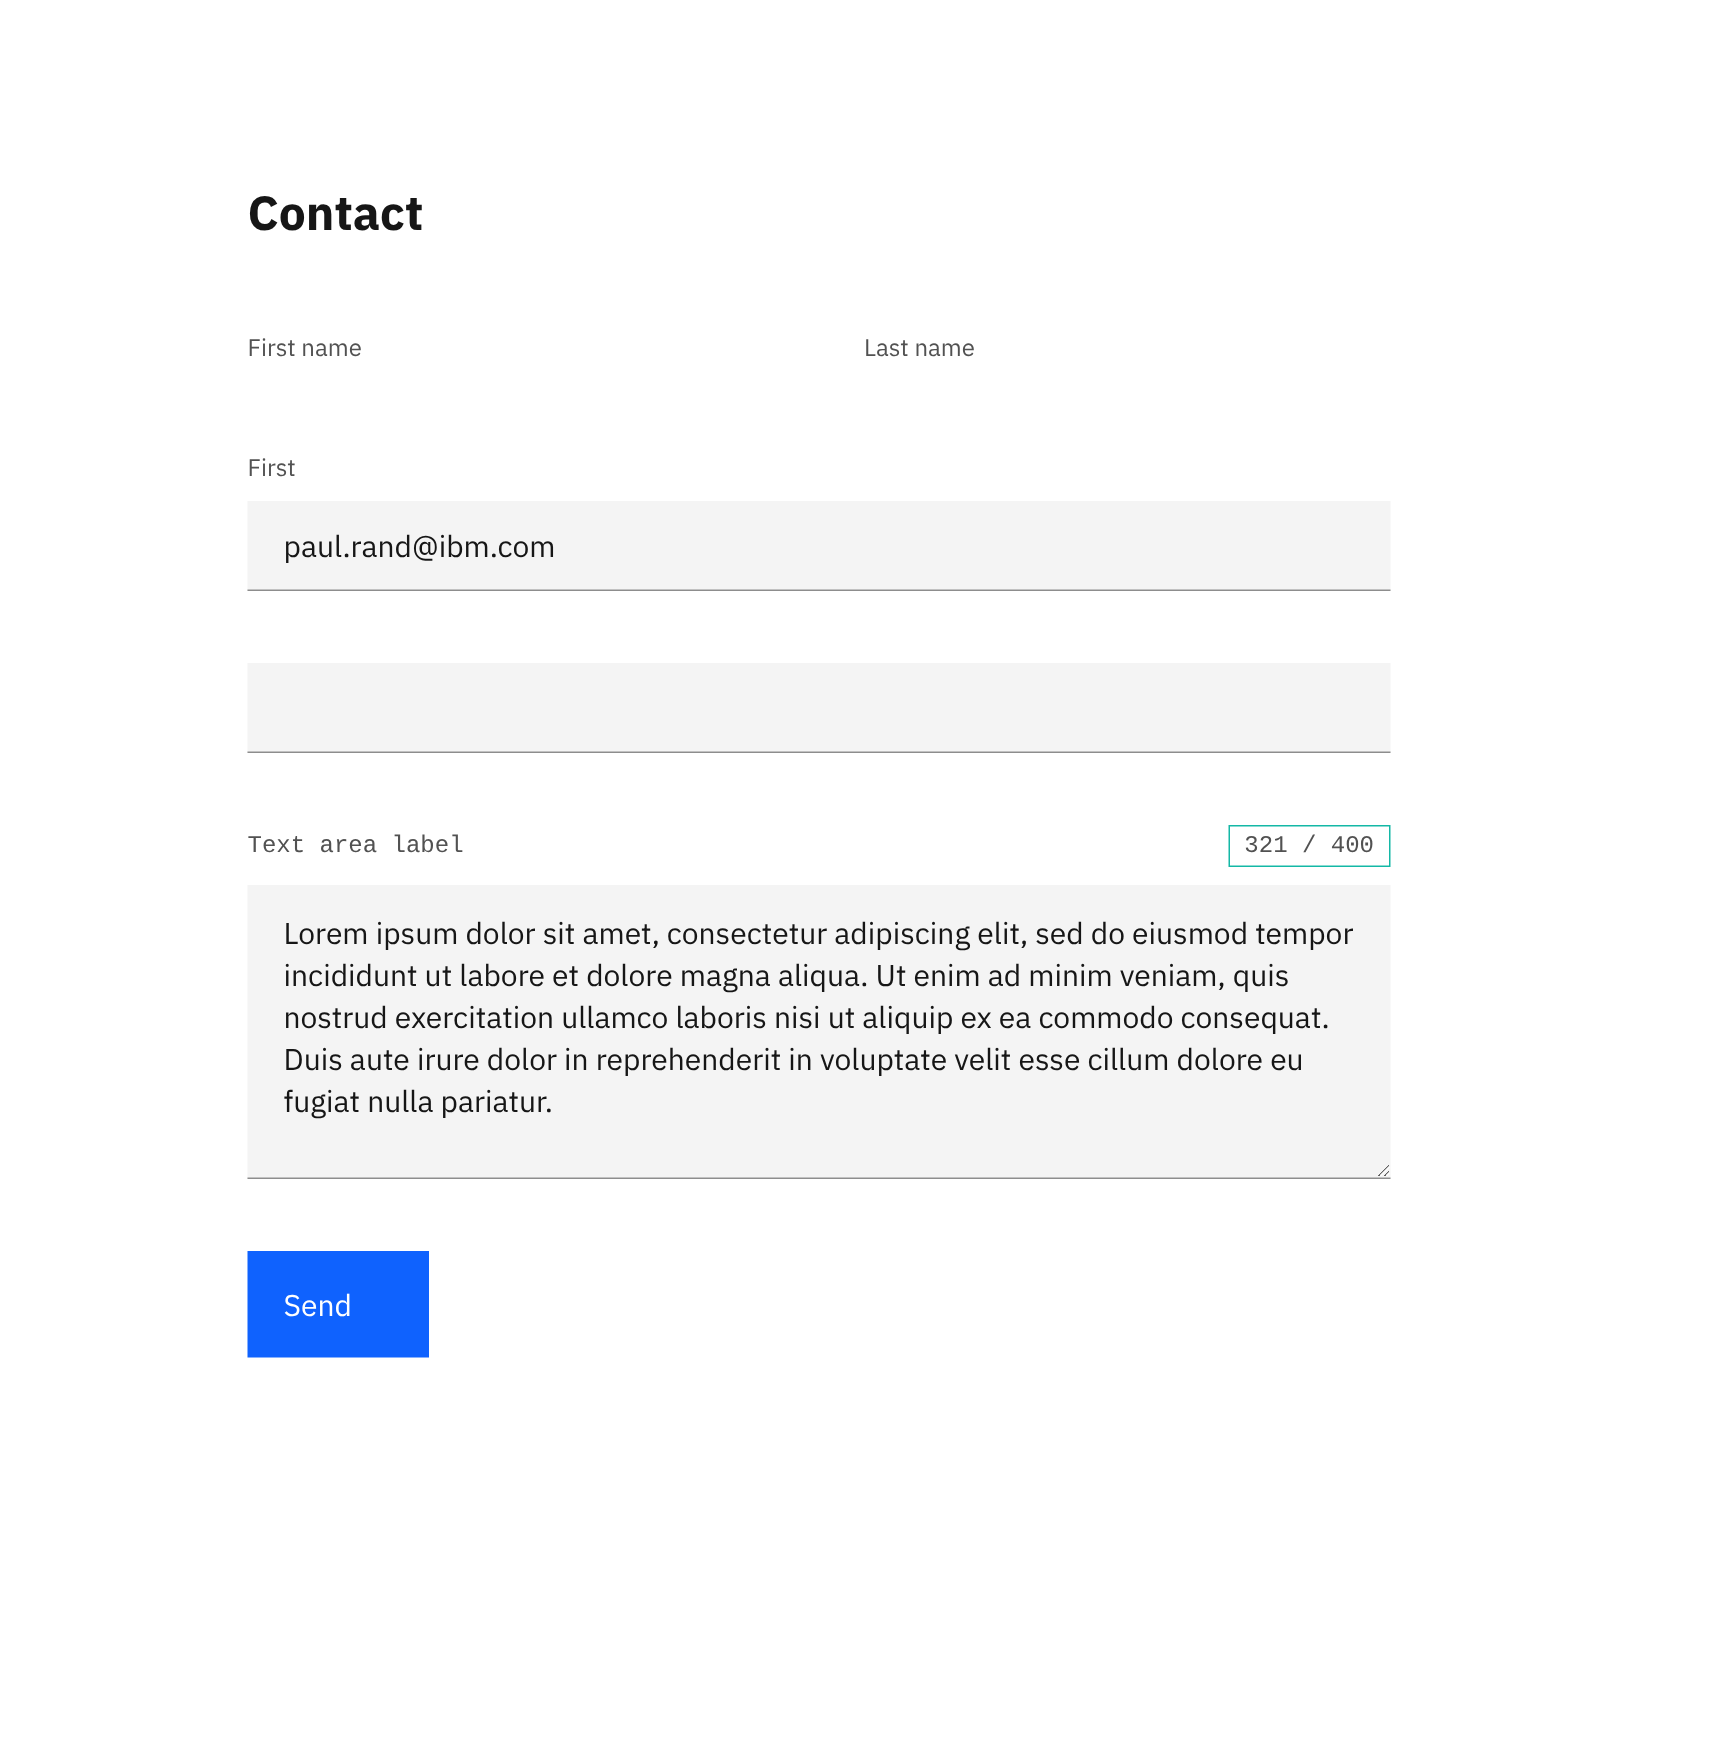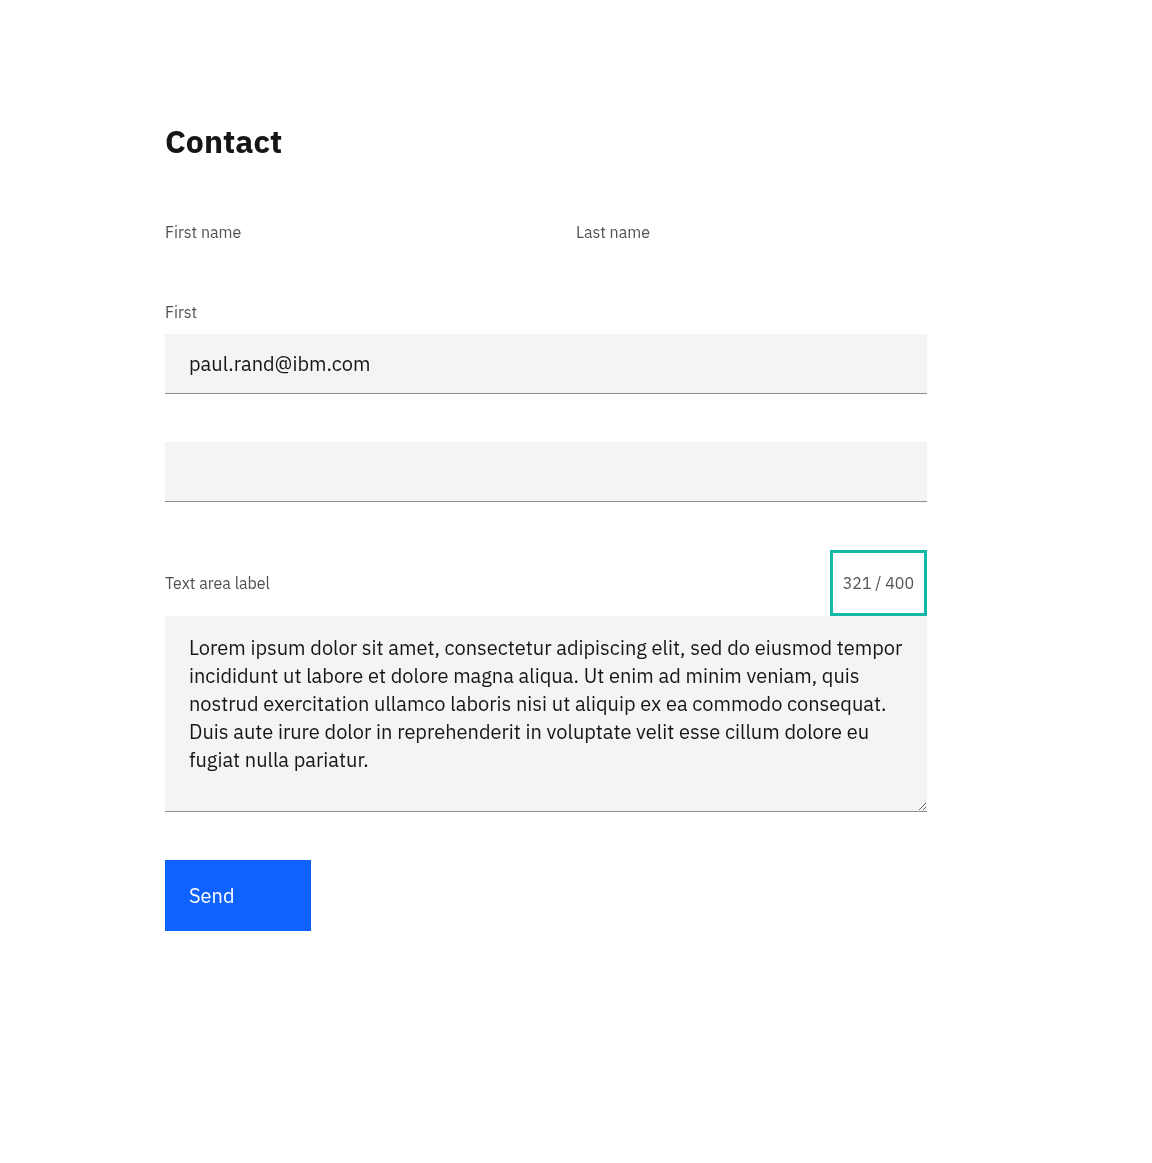--- a/index.html
+++ b/index.html
@@ -47,7 +47,8 @@
       display: flex;
       justify-content: space-between;
       align-items: center;
-      margin-bottom: 0;
+      margin-bottom: 12px;
+      font-family: Liberation Mono, monospace;
     }
     .label-row .label {
       margin-bottom: 0;

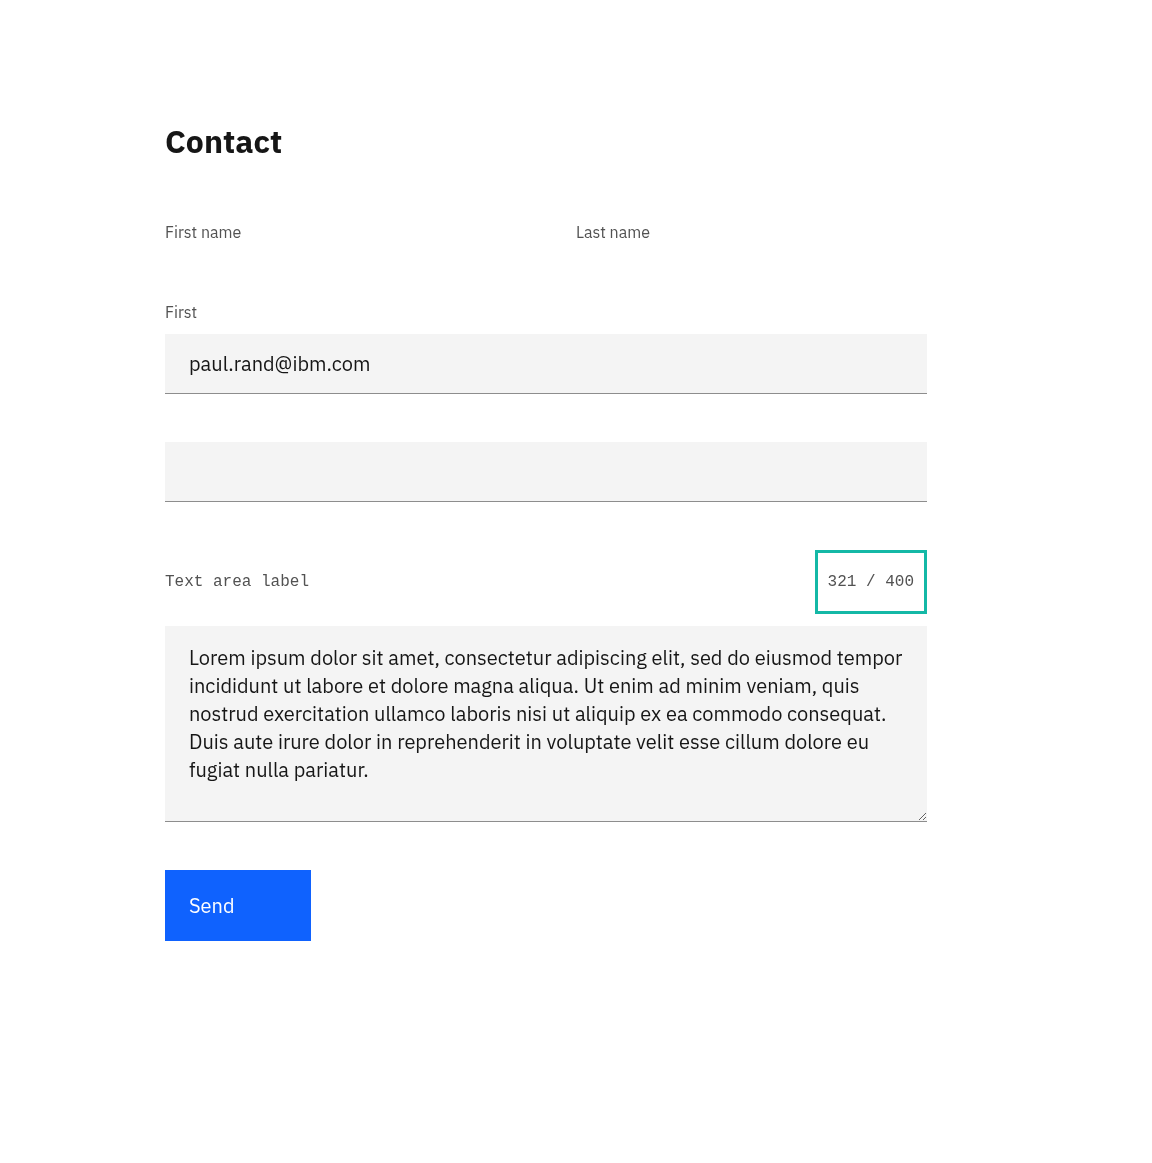--- a/index.html
+++ b/index.html
@@ -57,8 +57,8 @@
       font-size: 16px;
       color: #525252;
       background: #ffffff;
-      padding: 20px 10px;
-      border: 3px solid #14b8a6;
+      padding: 4px 10px;
+      border: 1px solid #14b8a6;
       font-variant-numeric: tabular-nums;
       text-align: center;
     }

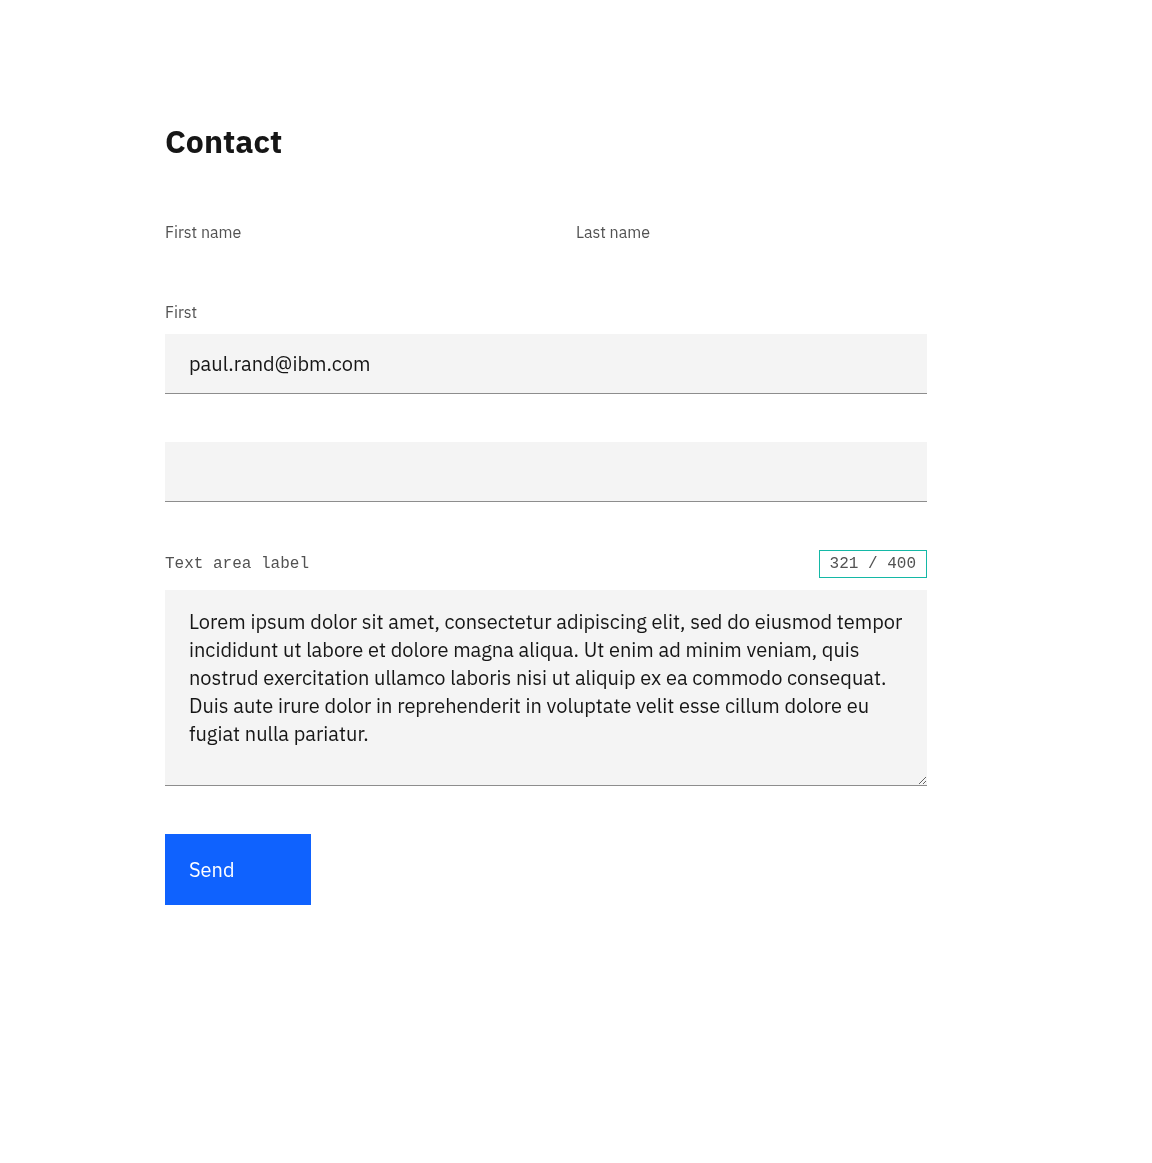--- a/index.html
+++ b/index.html
@@ -97,7 +97,7 @@
       border: none;
       font-size: 20px;
       font-family: inherit;
-      padding: 22px 76px 22px 24px;
+      padding: 22px 51px 22px 24px;
       cursor: pointer;
       text-align: right;
       margin-top: 0px;

